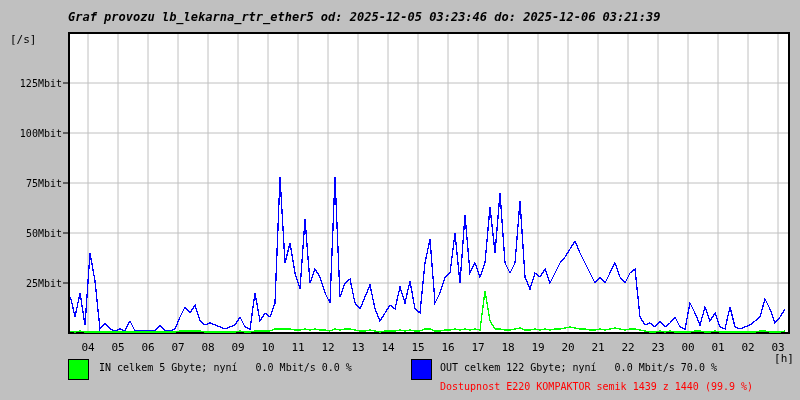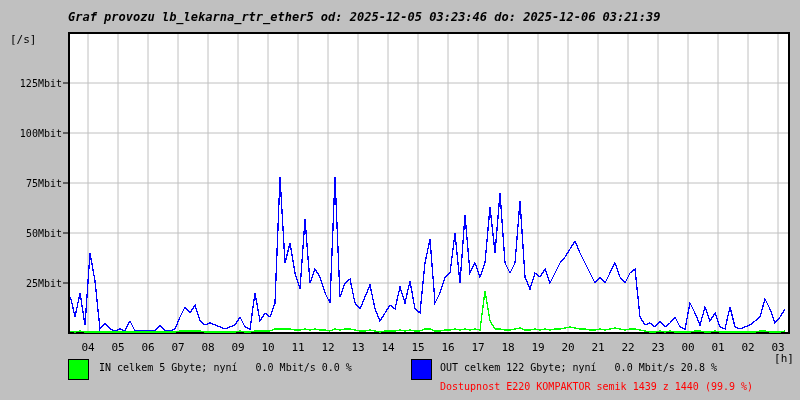--- a/index.html
+++ b/index.html
@@ -98,7 +98,7 @@
 <div id="legend-in" class="abs legend-text">IN celkem 5 Gbyte; nyní   0.0 Mbit/s 0.0 %</div>
 
 <div id="sw-out" class="abs swatch" style="background: rgb(0, 0, 255);"></div>
-<div id="legend-out" class="abs legend-text">OUT celkem 122 Gbyte; nyní   0.0 Mbit/s 20.8 %</div>
+<div id="legend-out" class="abs legend-text">OUT celkem 122 Gbyte; nyní   0.0 Mbit/s 70.0 %</div>
 
 <div id="availability" class="abs" style="color: rgb(255, 0, 0); text-align: center;">Dostupnost E220 KOMPAKTOR semik 1439 z 1440 (99.9 %)</div>
 

